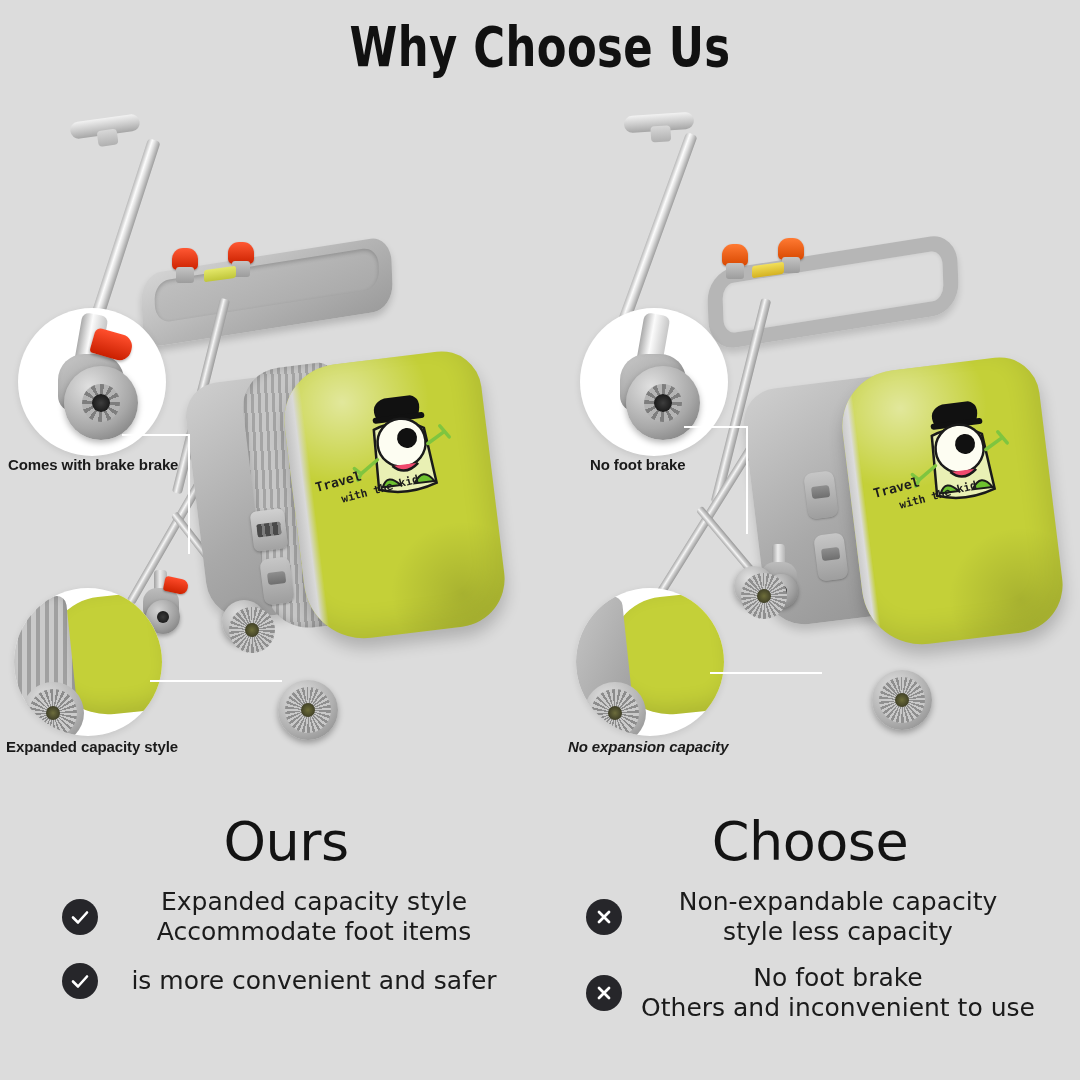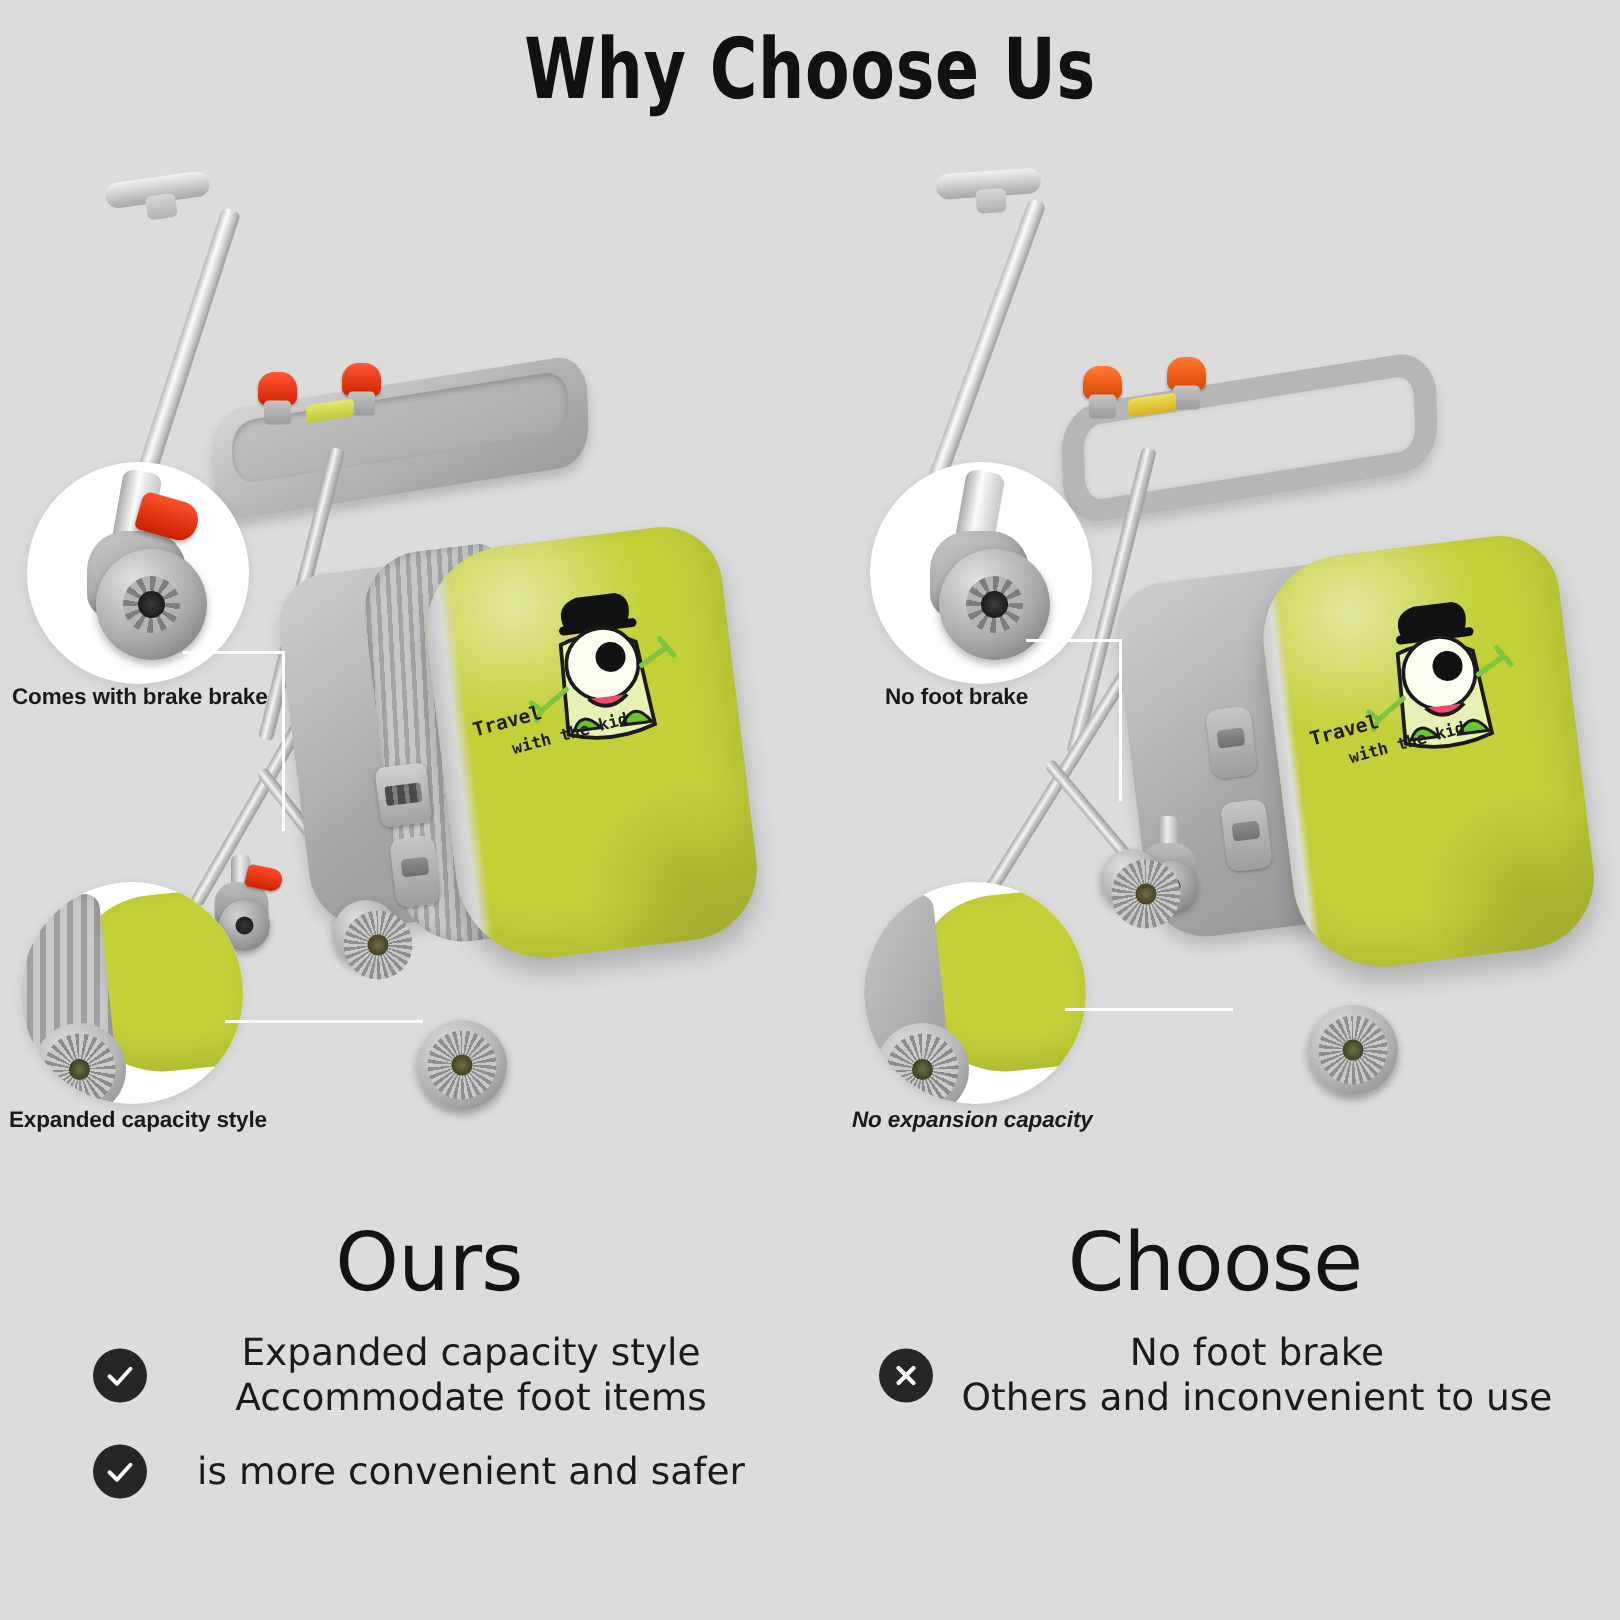--- a/index.html
+++ b/index.html
@@ -552,6 +552,17 @@
             </svg>
         </div>
         <div class="txt">
+          <span>Non-expandable capacity</span>
+          <span>style less capacity</span>
+        </div>
+      </div>
+      <div class="row">
+        <div class="mark">
+          <svg viewBox="0 0 22 22">
+              <path d="M6 6 L16 16 M16 6 L6 16" fill="none" stroke="#fff" stroke-width="2.8" stroke-linecap="round"></path>
+            </svg>
+        </div>
+        <div class="txt">
           <span>No foot brake</span>
           <span>Others and inconvenient to use</span>
         </div>

